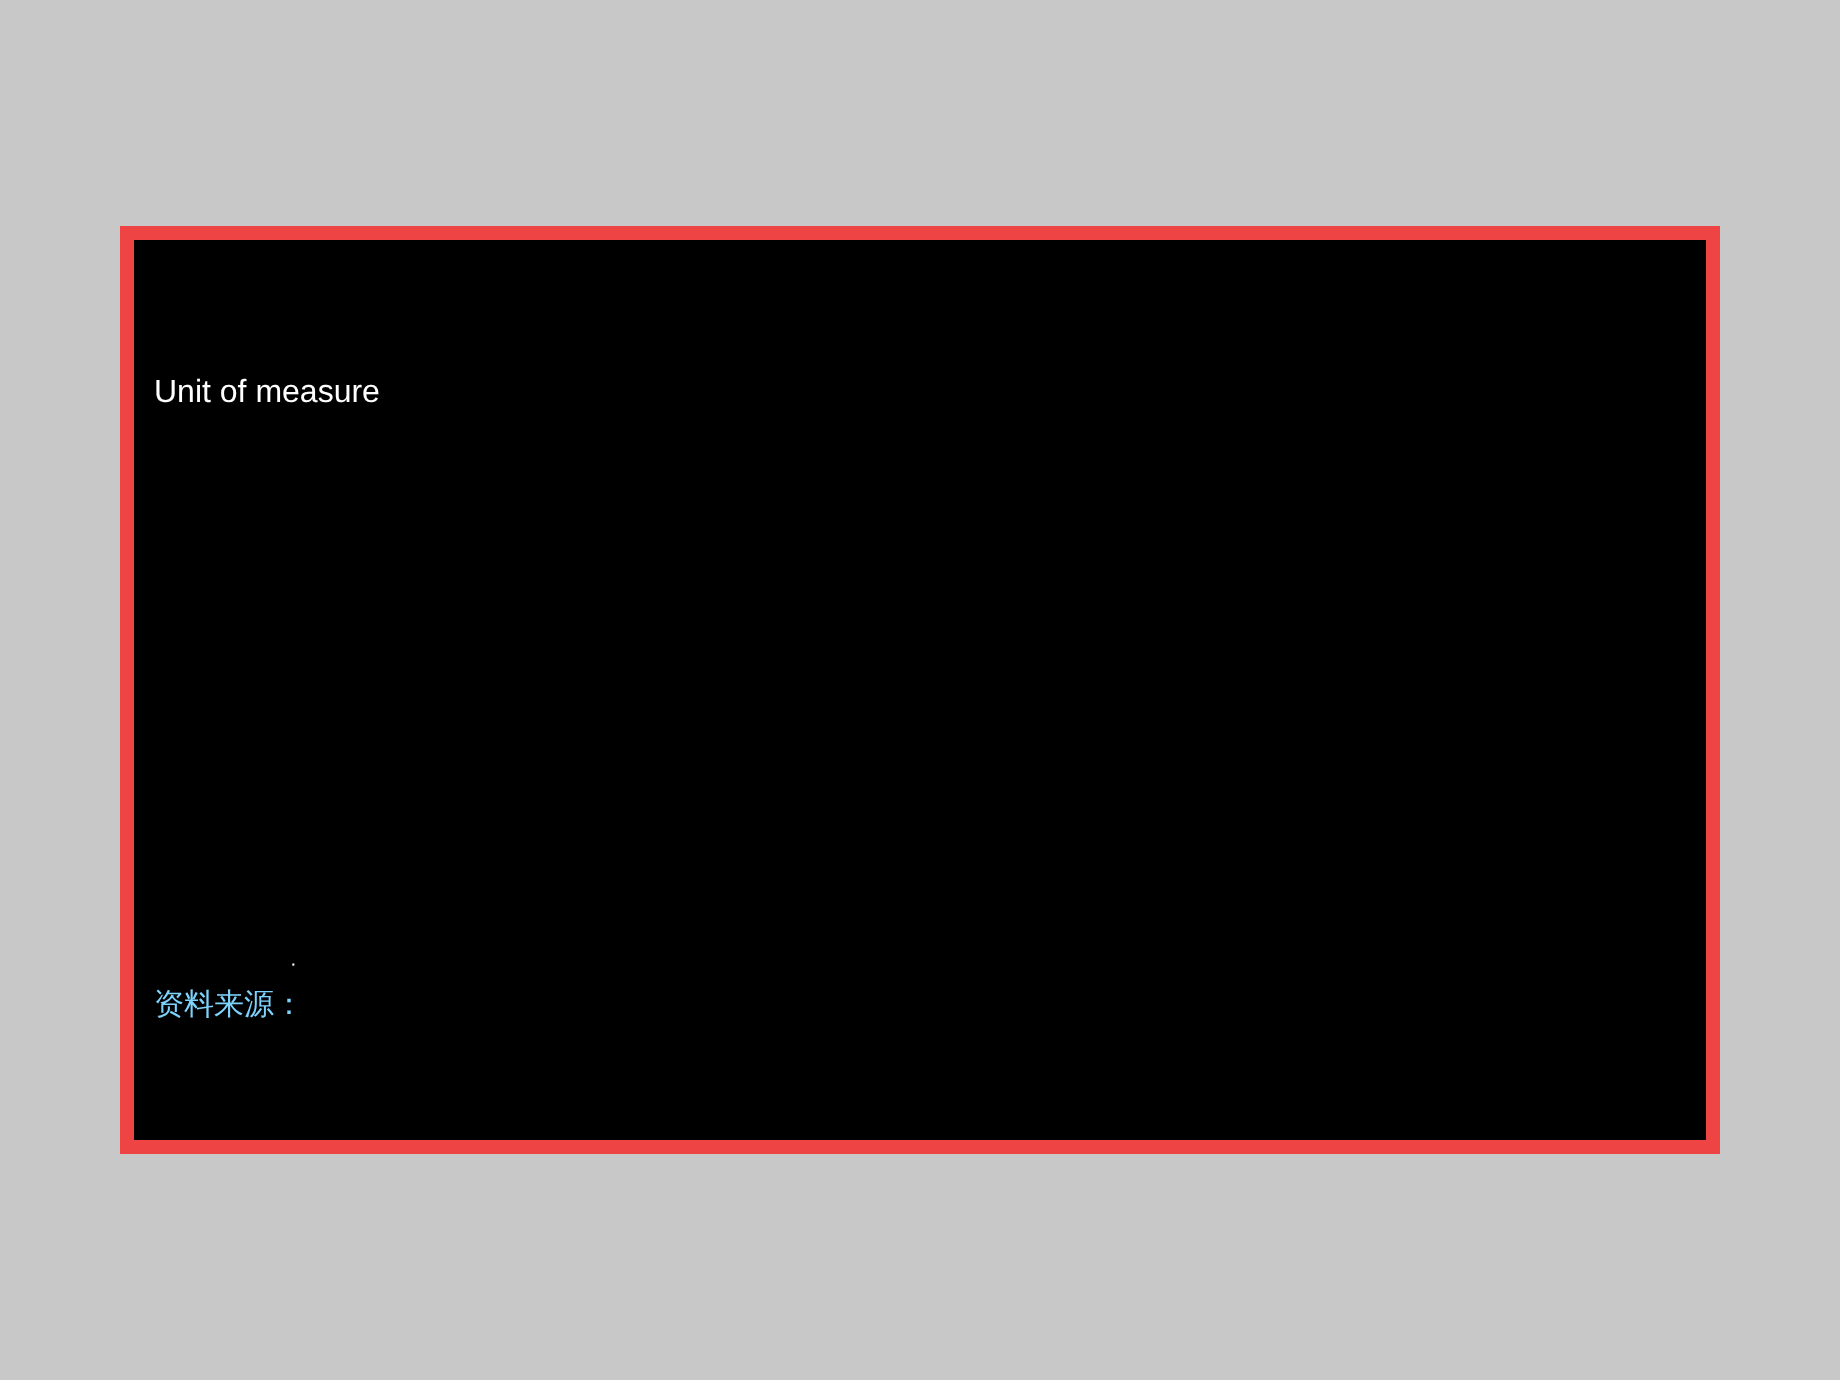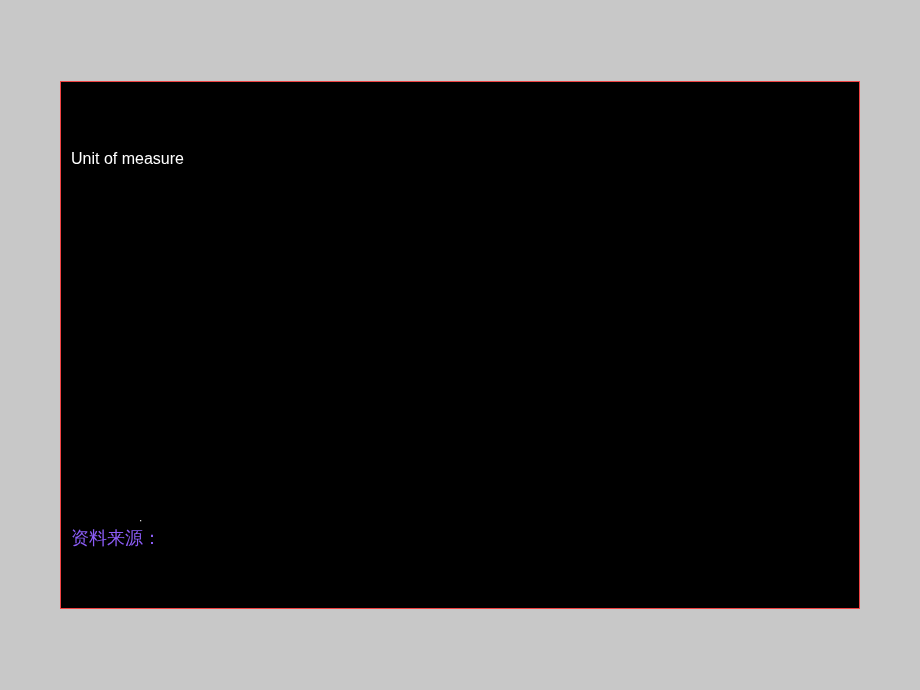--- a/index.html
+++ b/index.html
@@ -20,10 +20,10 @@
 
     .main-container {
       width: 800px;
-      height: 528px;
+      height: 464px;
       background-color: #000000;
       position: relative;
-      border: 1px solid #ef4444;
+      border: 7px solid #ef4444;
       text-align: right;
     }
 

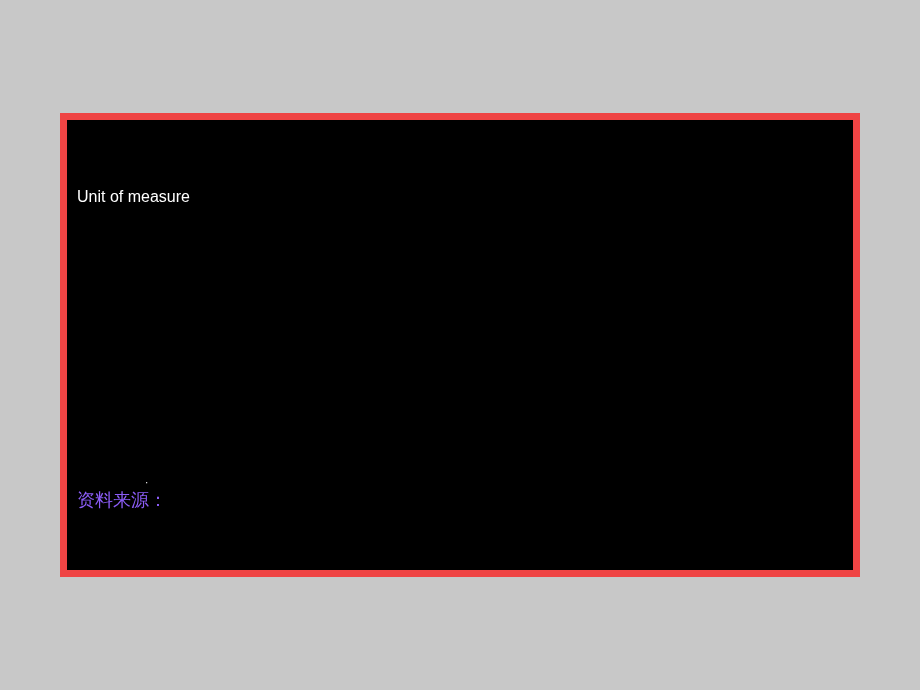--- a/index.html
+++ b/index.html
@@ -48,8 +48,8 @@
       position: absolute;
       bottom: 58px;
       left: 10px;
-      color: #8b5cf6;
-      font-size: 18px;
+      color: #7dd3fc;
+      font-size: 15px;
     }
   </style>
 </head>

